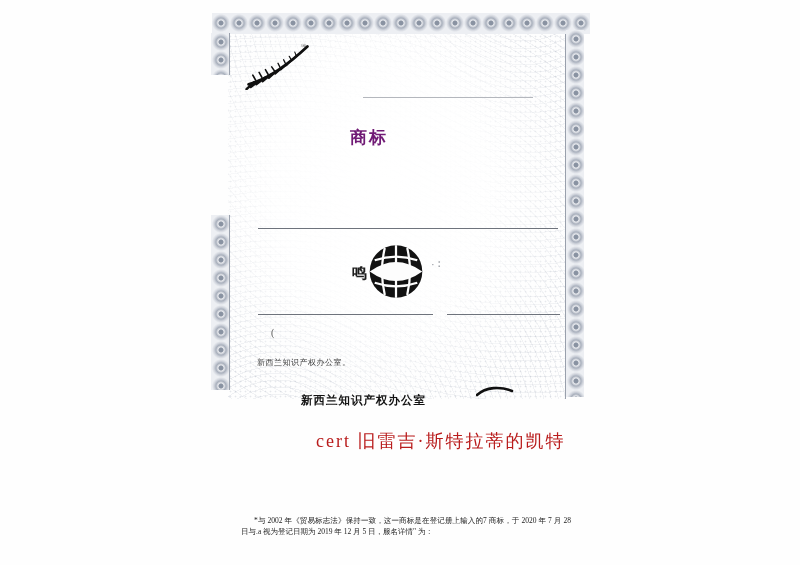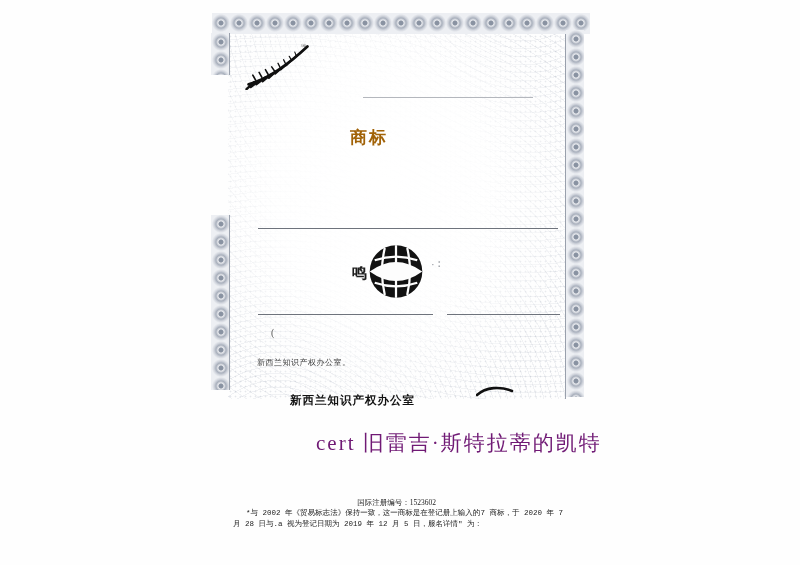--- a/index.html
+++ b/index.html
@@ -38,7 +38,7 @@
   
   .title{
     position:absolute;left:350px;top:126px;
-    font-size:17px;font-weight:700;letter-spacing:2px;color:#a16207;
+    font-size:17px;font-weight:700;letter-spacing:2px;color:#701a75;
   }
   .reg-sym{position:absolute;left:301px;top:42px;font-size:7px;color:#333;}
   .mark-char{position:absolute;left:352px;top:264px;font-size:15px;font-weight:600;color:#1c1c1c;}

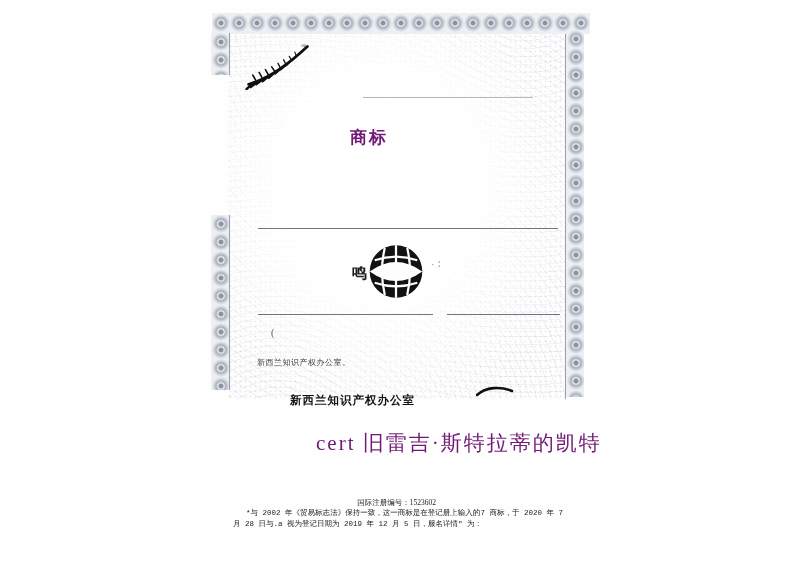--- a/index.html
+++ b/index.html
@@ -45,7 +45,7 @@
   .side-marks{position:absolute;left:431px;top:258px;font-size:11px;color:#8b8f96;letter-spacing:3px;}
   .stray{position:absolute;left:271px;top:327px;font-size:10px;color:#555;}
   .goods-note{position:absolute;left:257px;top:357px;font-size:8px;color:#3a3a3a;letter-spacing:0.5px;}
-  .office{position:absolute;left:290px;top:393px;font-size:11.5px;font-weight:700;color:#121212;letter-spacing:1px;}
+  .office{position:absolute;left:301px;top:393px;font-size:11.5px;font-weight:700;color:#121212;letter-spacing:1px;}
   .owner{position:absolute;left:316px;top:429px;font-size:21px;letter-spacing:2px;color:#701a75;}
   .footer-line1{position:absolute;left:228px;top:487px;width:337px;text-align:center;font-size:8px;font-weight:700;color:#111;}
   .footer-line2{position:absolute;left:228px;top:498px;width:337px;text-align:center;font-size:7.5px;color:#222;}

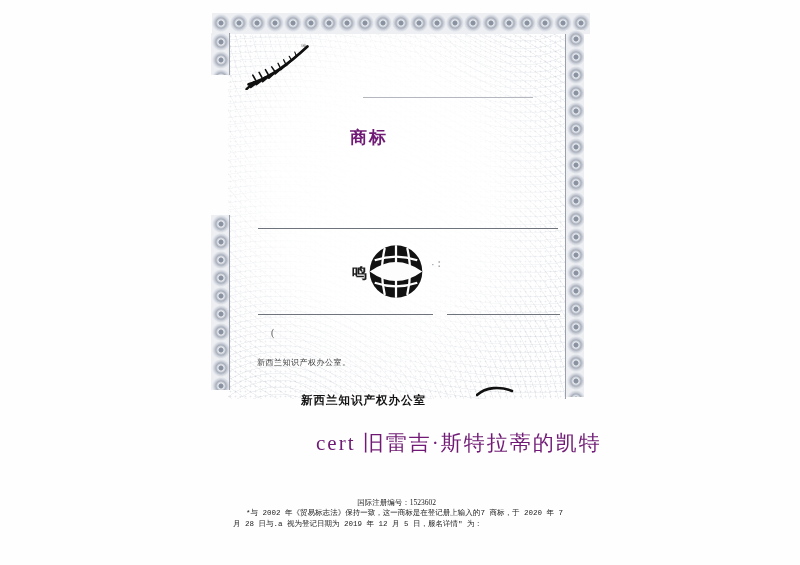--- a/index.html
+++ b/index.html
@@ -46,7 +46,7 @@
   .stray{position:absolute;left:271px;top:327px;font-size:10px;color:#555;}
   .goods-note{position:absolute;left:257px;top:357px;font-size:8px;color:#3a3a3a;letter-spacing:0.5px;}
   .office{position:absolute;left:301px;top:393px;font-size:11.5px;font-weight:700;color:#121212;letter-spacing:1px;}
-  .owner{position:absolute;left:316px;top:429px;font-size:21px;letter-spacing:2px;color:#701a75;}
+  .owner{position:absolute;left:316px;top:429px;font-size:18px;letter-spacing:2px;color:#b91c1c;}
   .footer-line1{position:absolute;left:228px;top:487px;width:337px;text-align:center;font-size:8px;font-weight:700;color:#111;}
   .footer-line2{position:absolute;left:228px;top:498px;width:337px;text-align:center;font-size:7.5px;color:#222;}
   .footnote{

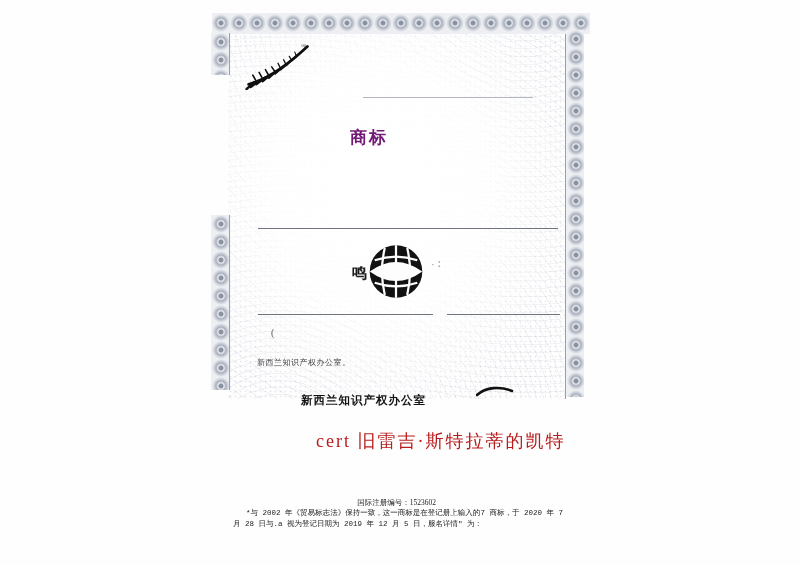--- a/index.html
+++ b/index.html
@@ -135,9 +135,6 @@
 
   <div class="owner">cert 旧雷吉·斯特拉蒂的凯特</div>
 
-  <div class="footer-line2">
-    <span>国际注册编号：</span><span>1523602</span>
-  </div>
 
   <p class="footnote">*与 2002 年《贸易标志法》保持一致，这一商标是在登记册上输入的7 商标，于 2020 年 7 月 28 日与.a 视为登记日期为 2019 年 12 月 5 日，服名详情" 为：</p>
 

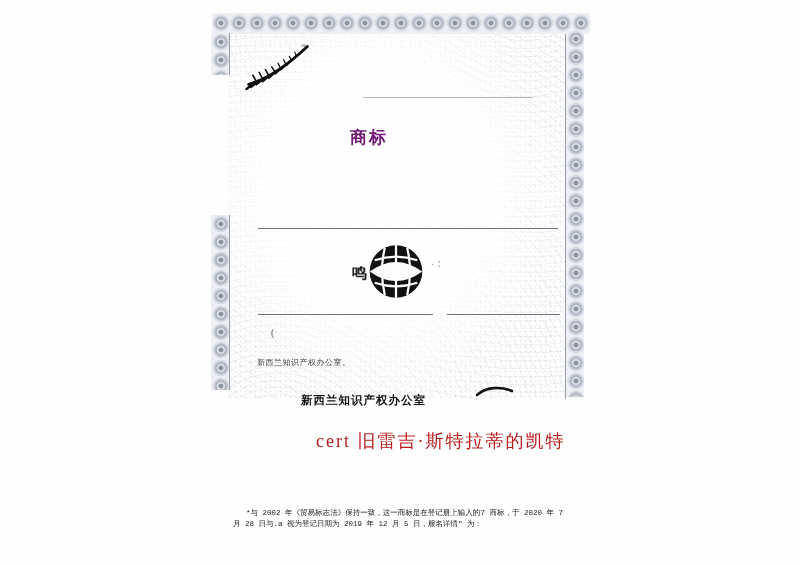--- a/index.html
+++ b/index.html
@@ -52,7 +52,7 @@
   .footnote{
     position:absolute;left:233px;top:508px;width:330px;
     font-size:7.5px;line-height:10.5px;color:#222;
-    text-align:justify;text-indent:13px;margin:0;font-family:Liberation Mono, monospace;
+    text-align:justify;text-indent:13px;margin:8px;
   }
   .icon-wrap{position:absolute;}
   svg{display:block;}

